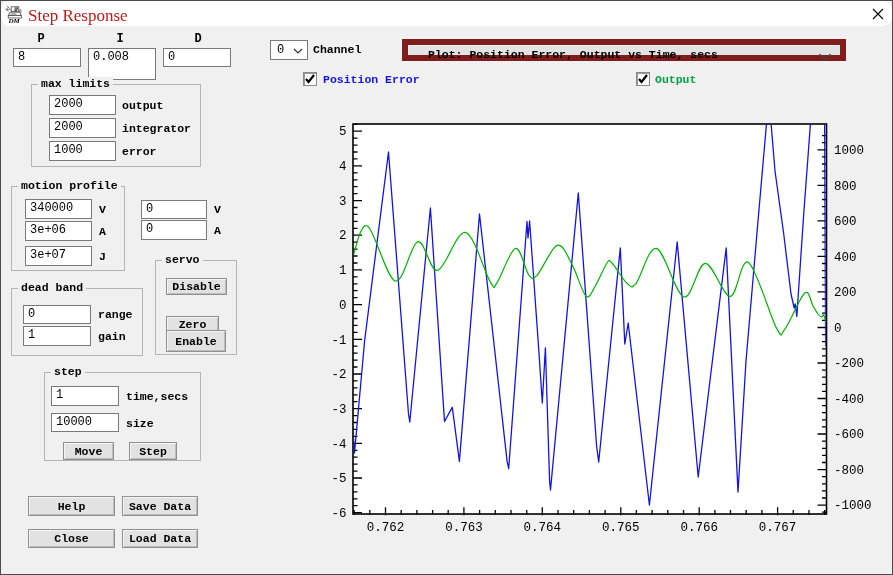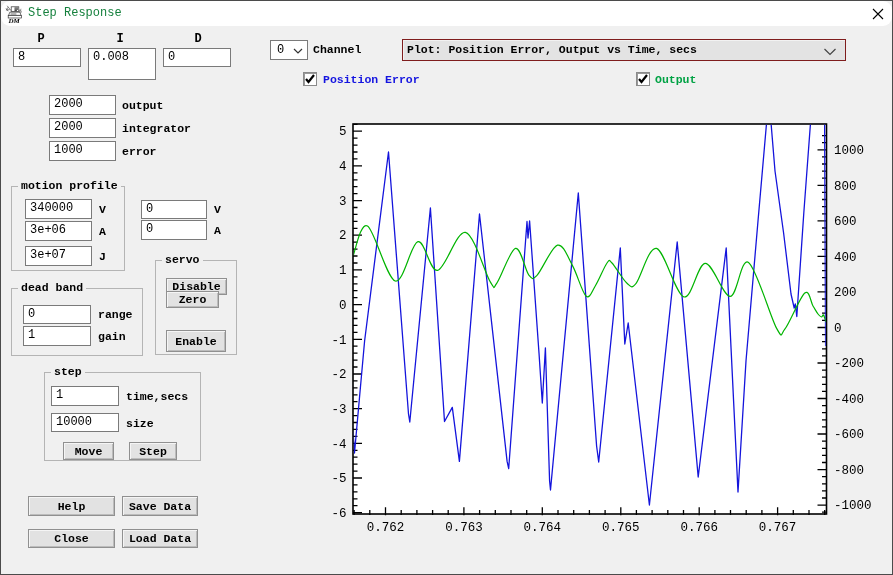--- a/index.html
+++ b/index.html
@@ -6,8 +6,8 @@
 #win { position:absolute; left:0; top:0; width:893px; height:575px; background:#f0f0f0;
   border:1px solid #4b4b4b; font-family:"Liberation Mono", monospace; }
 #tbar { position:absolute; left:0; top:0; width:100%; height:25px; background:#ffffff;border-radius:9px; }
-#title { position:absolute; left:27px; top:5px; font-family:Liberation Mono, monospace;
-  font-size:12px; color:#15803d; }
+#title { position:absolute; left:27px; top:5px; font-family:Liberation Serif, serif;
+  font-size:17px; color:#b91c1c; }
 .ent { position:absolute; background:#fff; border:1px solid #7a7a7a; font-size:12px;
   line-height:17px; padding-left:4px; color:#000; }
 .grp { position:absolute; border:1px solid #b4b4b4; }

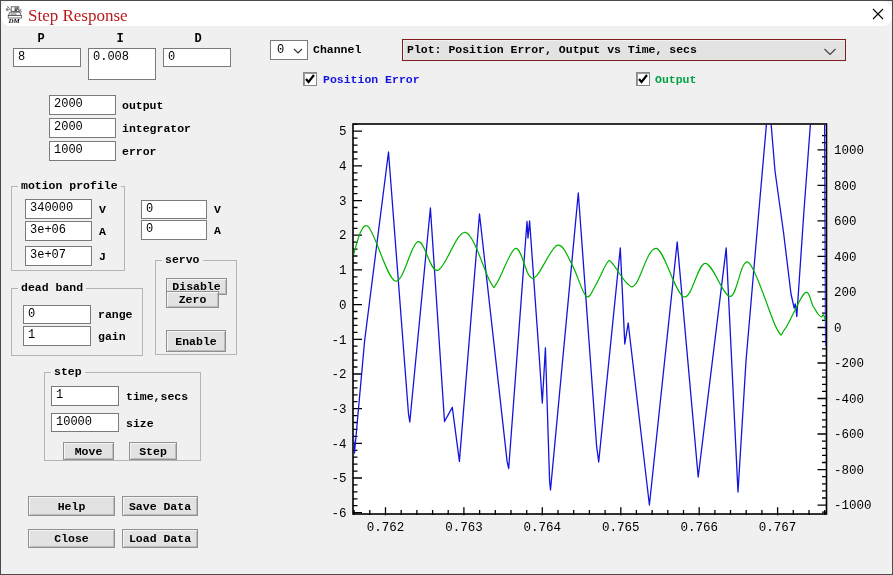--- a/index.html
+++ b/index.html
@@ -20,8 +20,8 @@
   box-shadow:inset 1px 1px 0 #f5f5f5, inset -1px -1px 0 #bcbcbc; }
 .combo { position:absolute; background:#fff; border:1px solid #7a7a7a; font-size:12px;
   line-height:18px; padding-left:6px; }
-.drop { position:absolute; background:#e3e3e3; border:1px solid #7f1d1d; font-weight:bold;
-  font-size:11.5px; line-height:20px; padding-left:4px; white-space:pre;
+.drop { position:absolute; background:#e3e3e3; border:6px solid #7f1d1d; font-weight:bold;
+  font-size:11.5px; line-height:20px; padding-left:20px; white-space:pre;
   box-shadow:inset 1px 1px 0 #f2f2f2; }
 .cb { position:absolute; width:14px; height:14px; background:#fff; border:1px solid #8a8a8a;
   box-shadow:inset 1px 1px 0 #9a9a9a; }

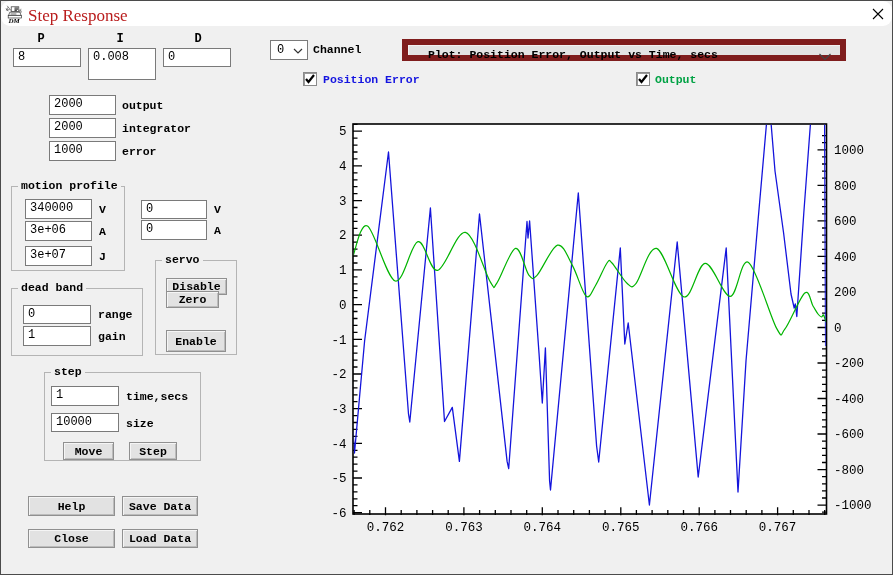--- a/index.html
+++ b/index.html
@@ -72,6 +72,9 @@
       </svg>
     </div>
 <div class="mlab" style="left:654px;top:72px;color:#00a244">Output</div>
+<div class="grp" style="left:30px;top:83px;width:170px;height:83px">
+      <span class="glab" style="left:6px">max limits</span>
+    </div>
 <div class="ent" style="left:48px;top:94px;width:67px;height:20px">2000</div>
 <div class="ent" style="left:48px;top:117px;width:67px;height:20px">2000</div>
 <div class="ent" style="left:48px;top:140px;width:67px;height:20px">1000</div>

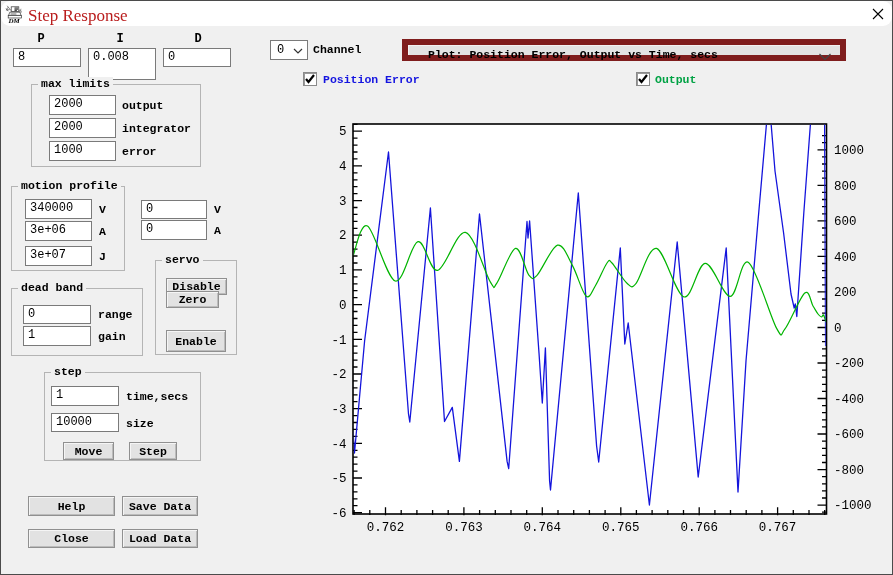--- a/index.html
+++ b/index.html
@@ -98,7 +98,7 @@
       <span class="glab" style="left:6px">servo</span>
     </div>
 <div class="btn" style="left:165px;top:277px;width:61px;height:17px">Disable</div>
-<div class="btn" style="left:165px;top:290px;width:53px;height:17px">Zero</div>
+<div class="btn" style="left:165px;top:315px;width:53px;height:17px">Zero</div>
 <div class="btn" style="left:165px;top:329px;width:60px;height:22px">Enable</div>
 <div class="grp" style="left:10px;top:287px;width:132px;height:68px">
       <span class="glab" style="left:6px">dead band</span>

